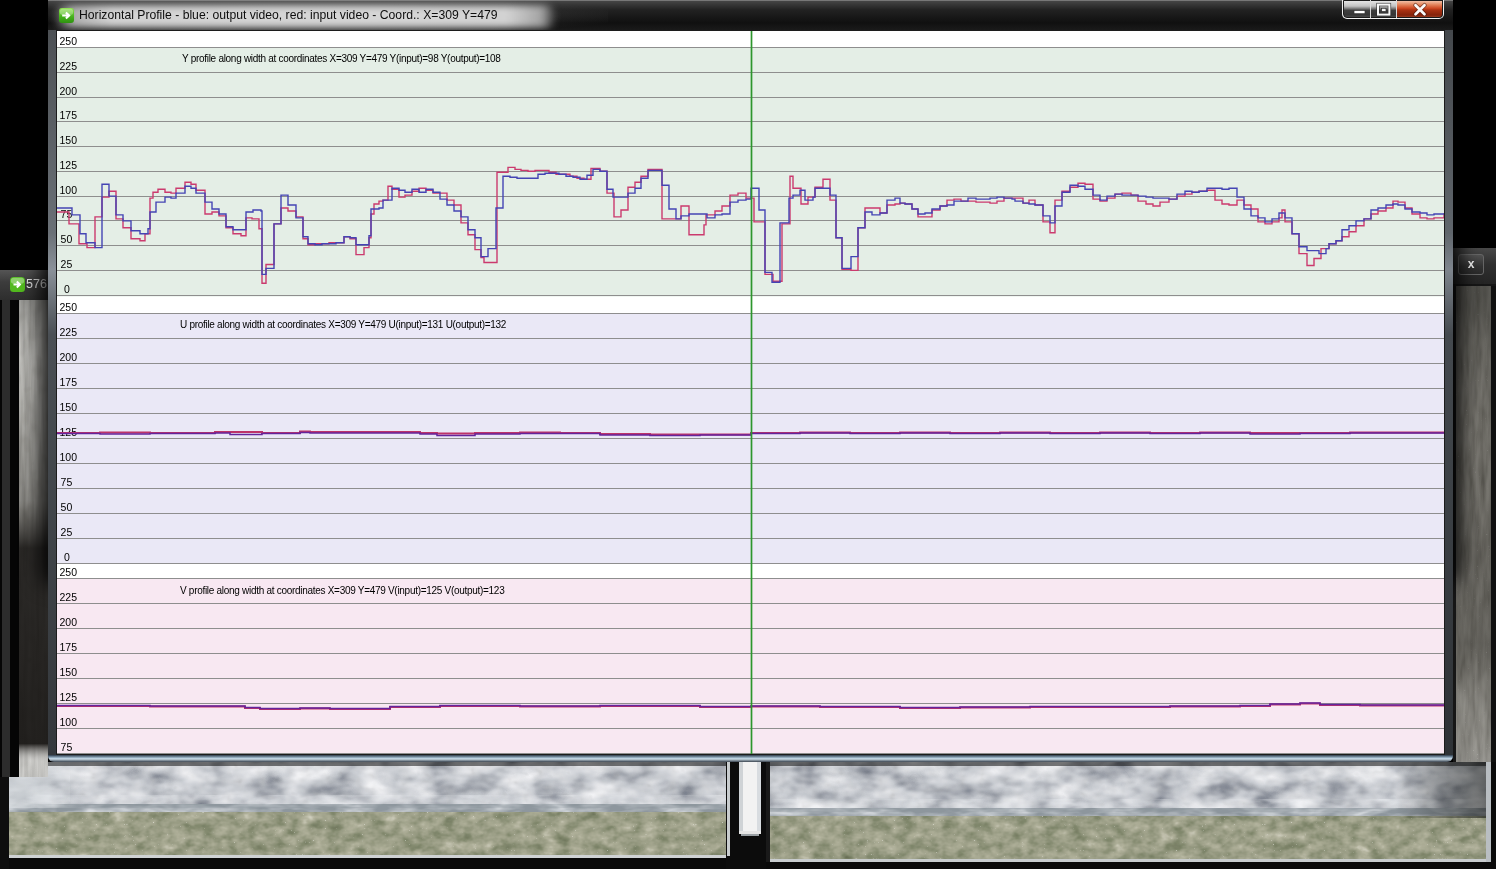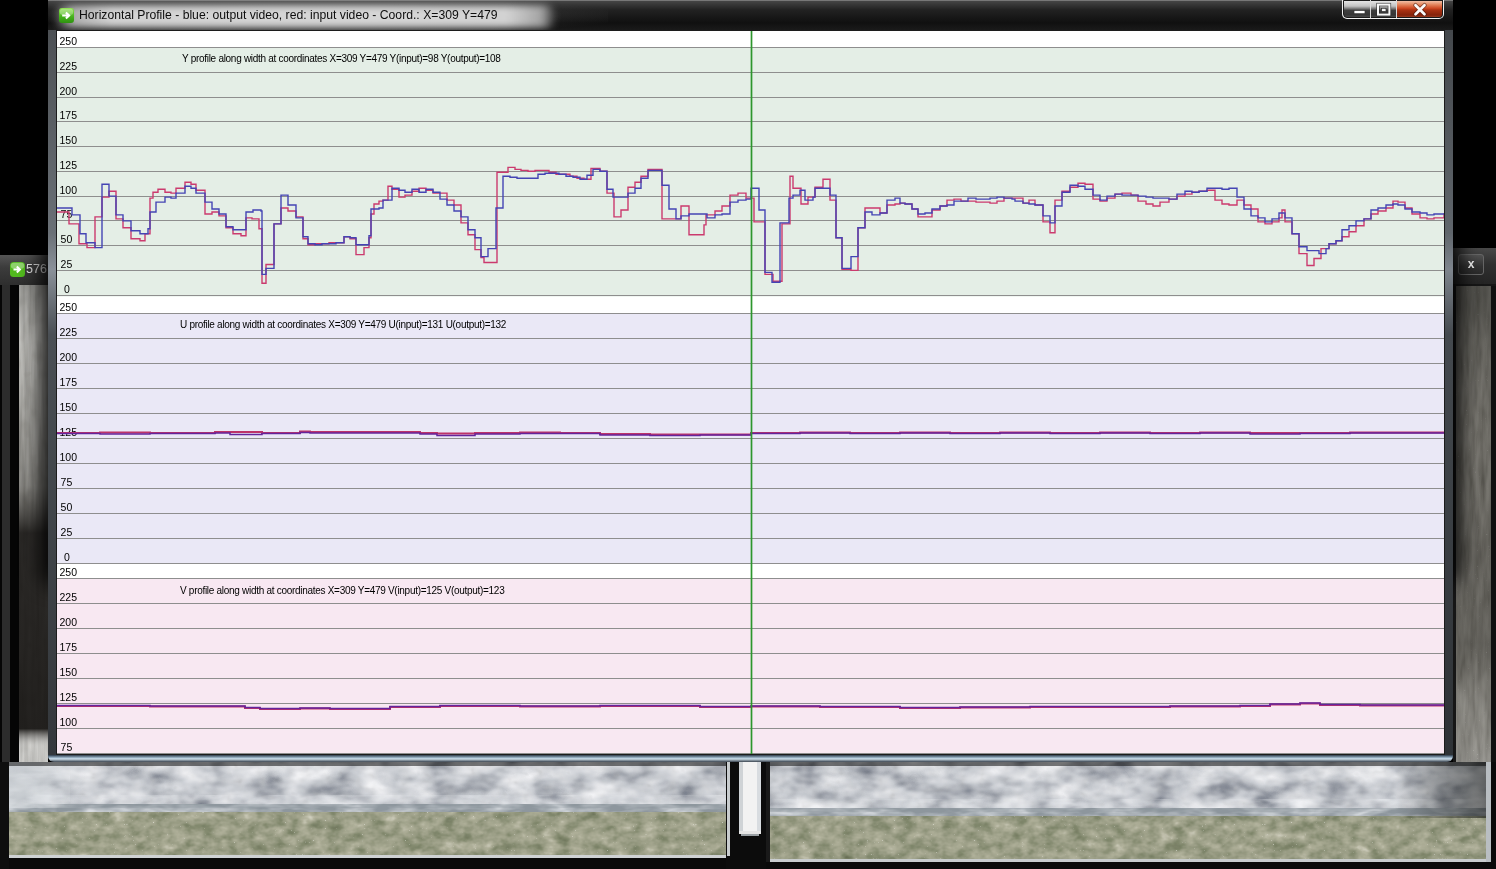--- a/index.html
+++ b/index.html
@@ -4,7 +4,7 @@
 html,body{width:1496px;height:869px;background:#000;overflow:hidden;position:relative;
 font-family:"Liberation Sans",sans-serif}
 #bottom-strip{position:absolute;left:0;top:762px;width:1496px;height:107px;background:#000}
-#bgwin-left{position:absolute;left:0;top:255px;width:48px;height:507px;background:#111}
+#bgwin-left{position:absolute;left:0;top:270px;width:48px;height:507px;background:#111}
 #bgwin-left .tb{position:absolute;left:0;top:0;width:48px;height:30px;
 background:linear-gradient(#555,#3c3c3c 40%,#2e2e2e)}
 #bgwin-left .ttl{position:absolute;left:26px;top:7px;color:#e8e8e8;font-size:12.5px}

